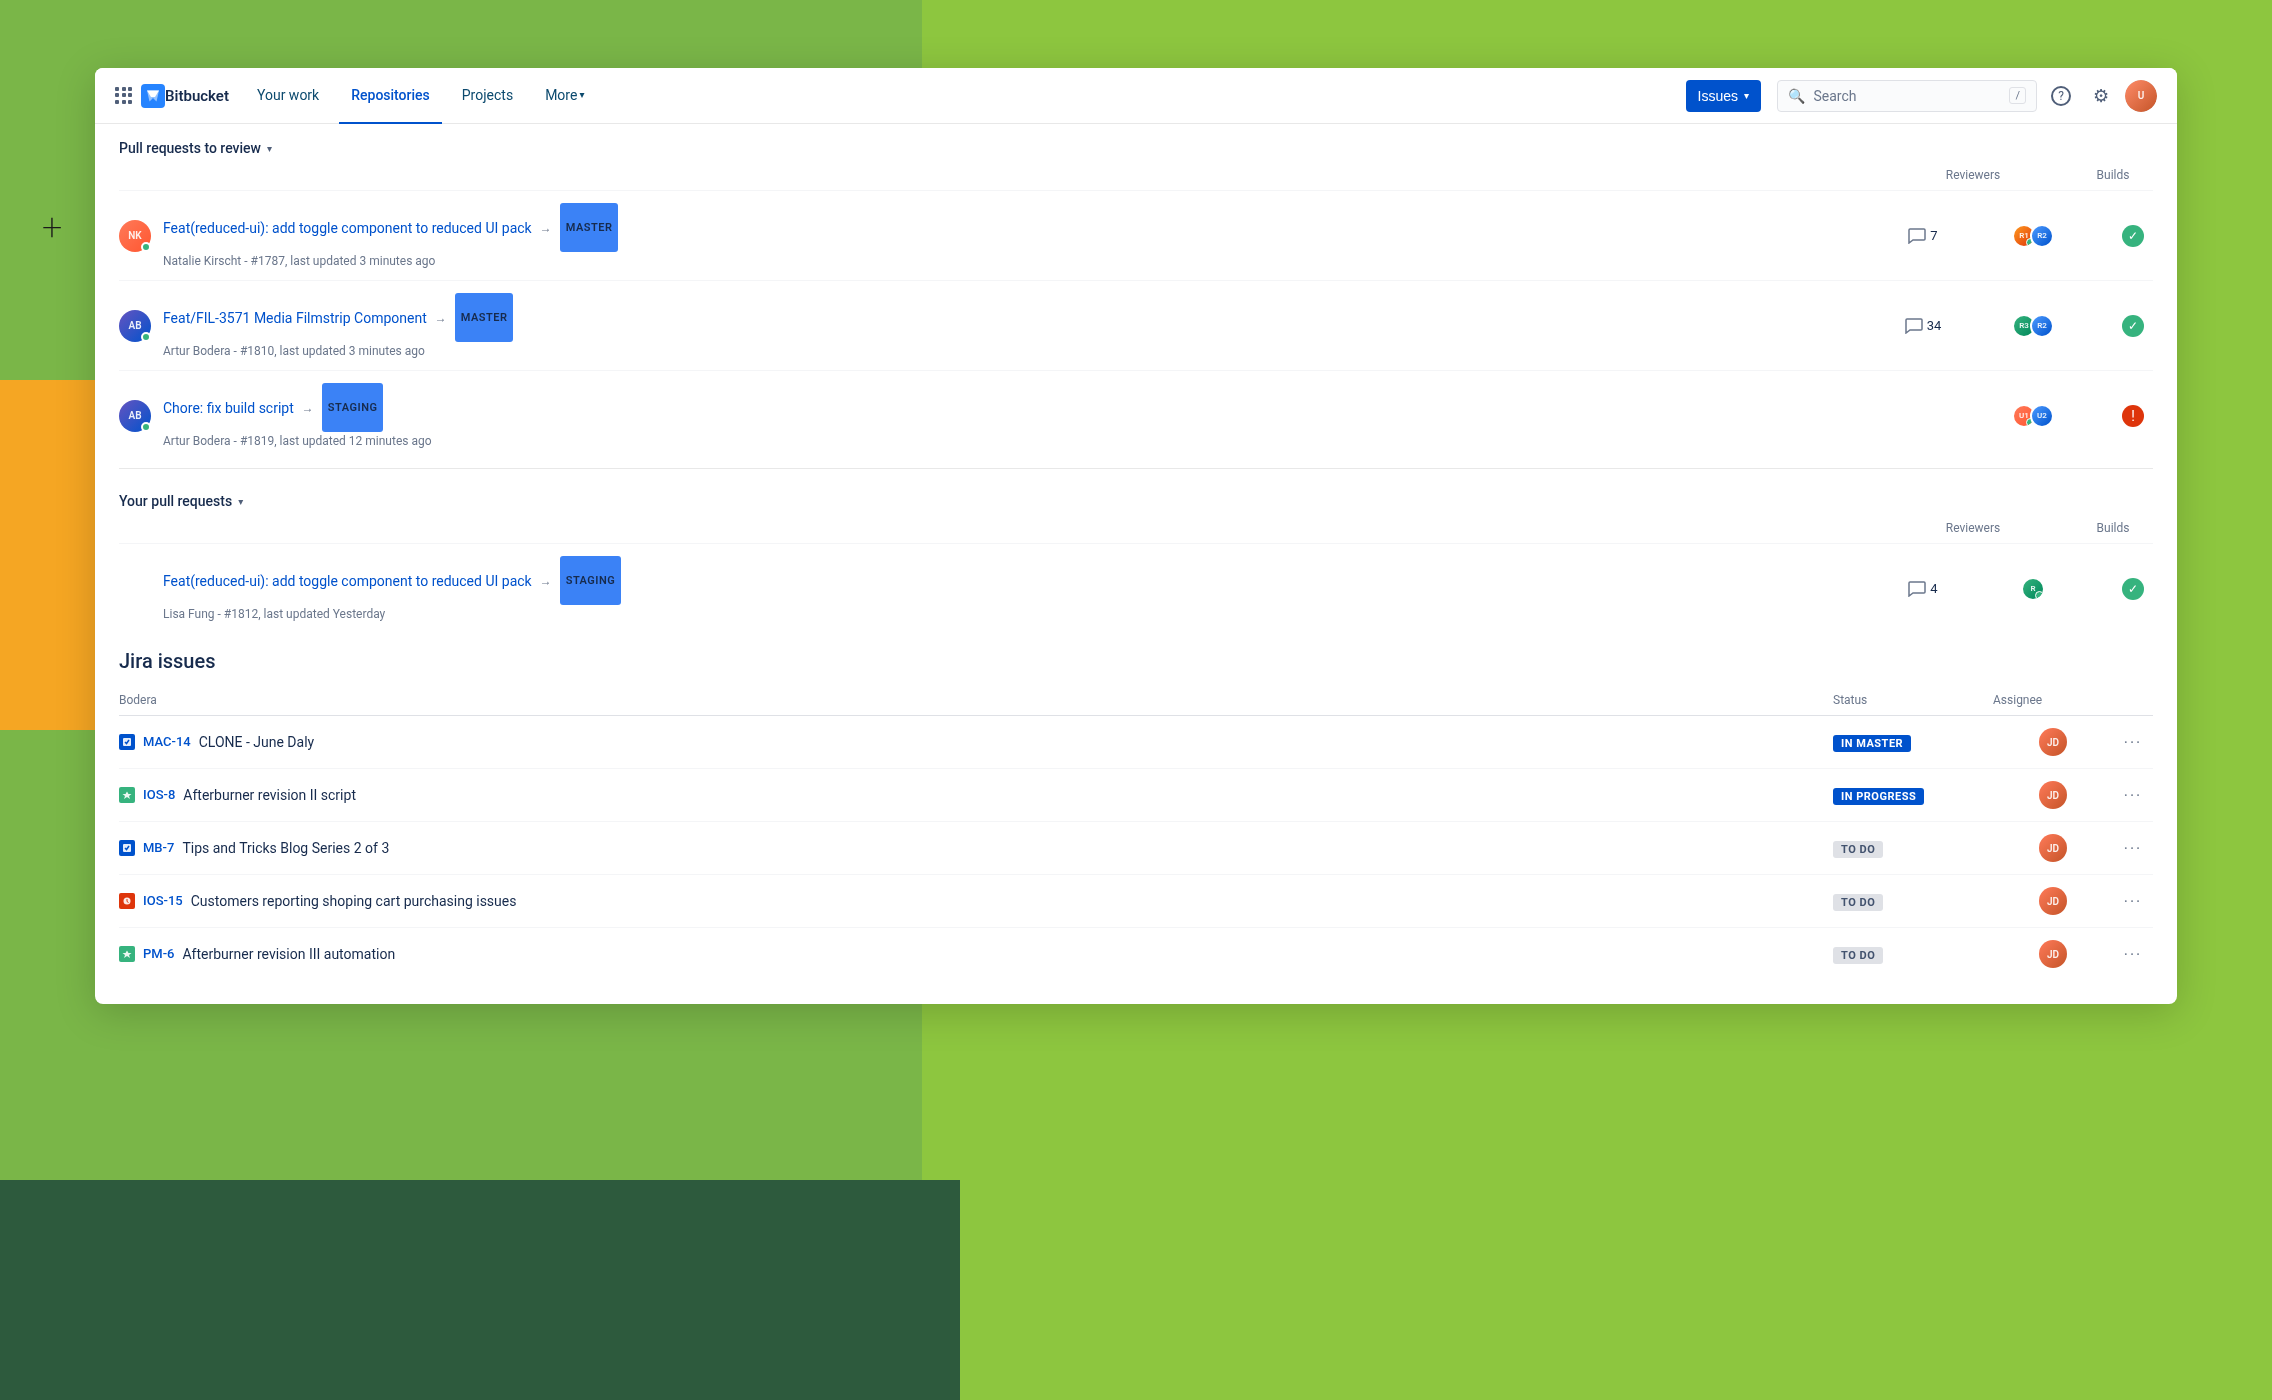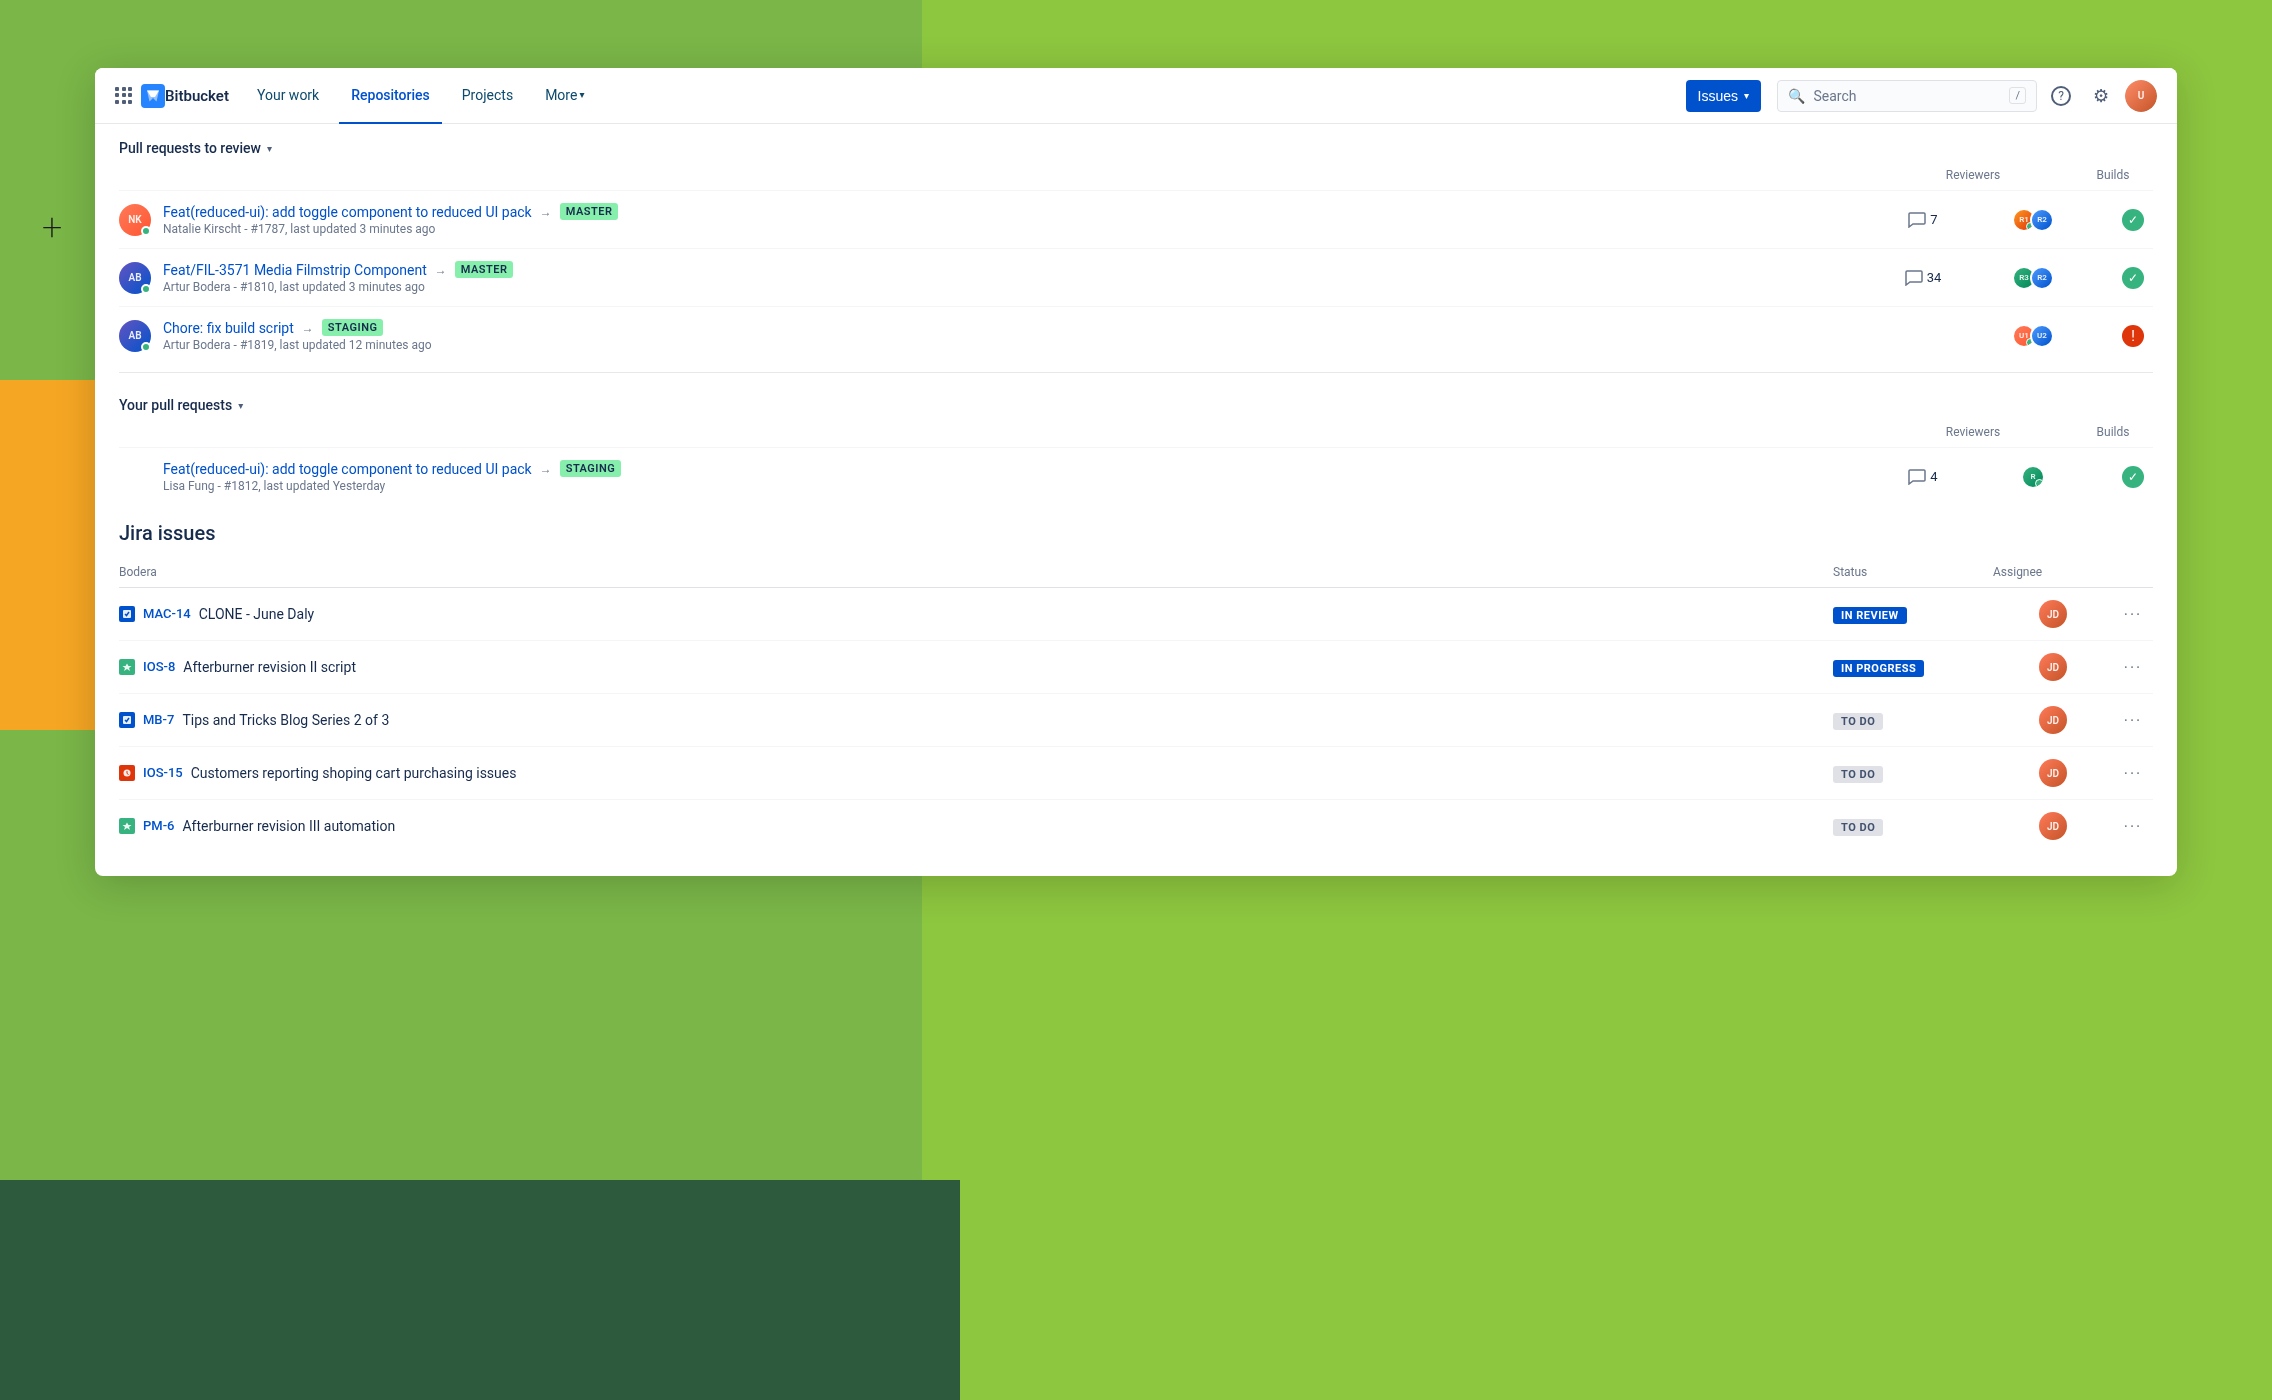--- a/index.html
+++ b/index.html
@@ -282,11 +282,11 @@
       color: #6b778c;
     }
     .pr-branch-tag {
-      background: #86efac;
+      background: #3b82f6;
       color: #172b4d;
       font-size: 11px;
       font-weight: 600;
-      padding: 2px 6px;
+      padding: 18px 6px;
       border-radius: 3px;
       letter-spacing: 0.5px;
     }

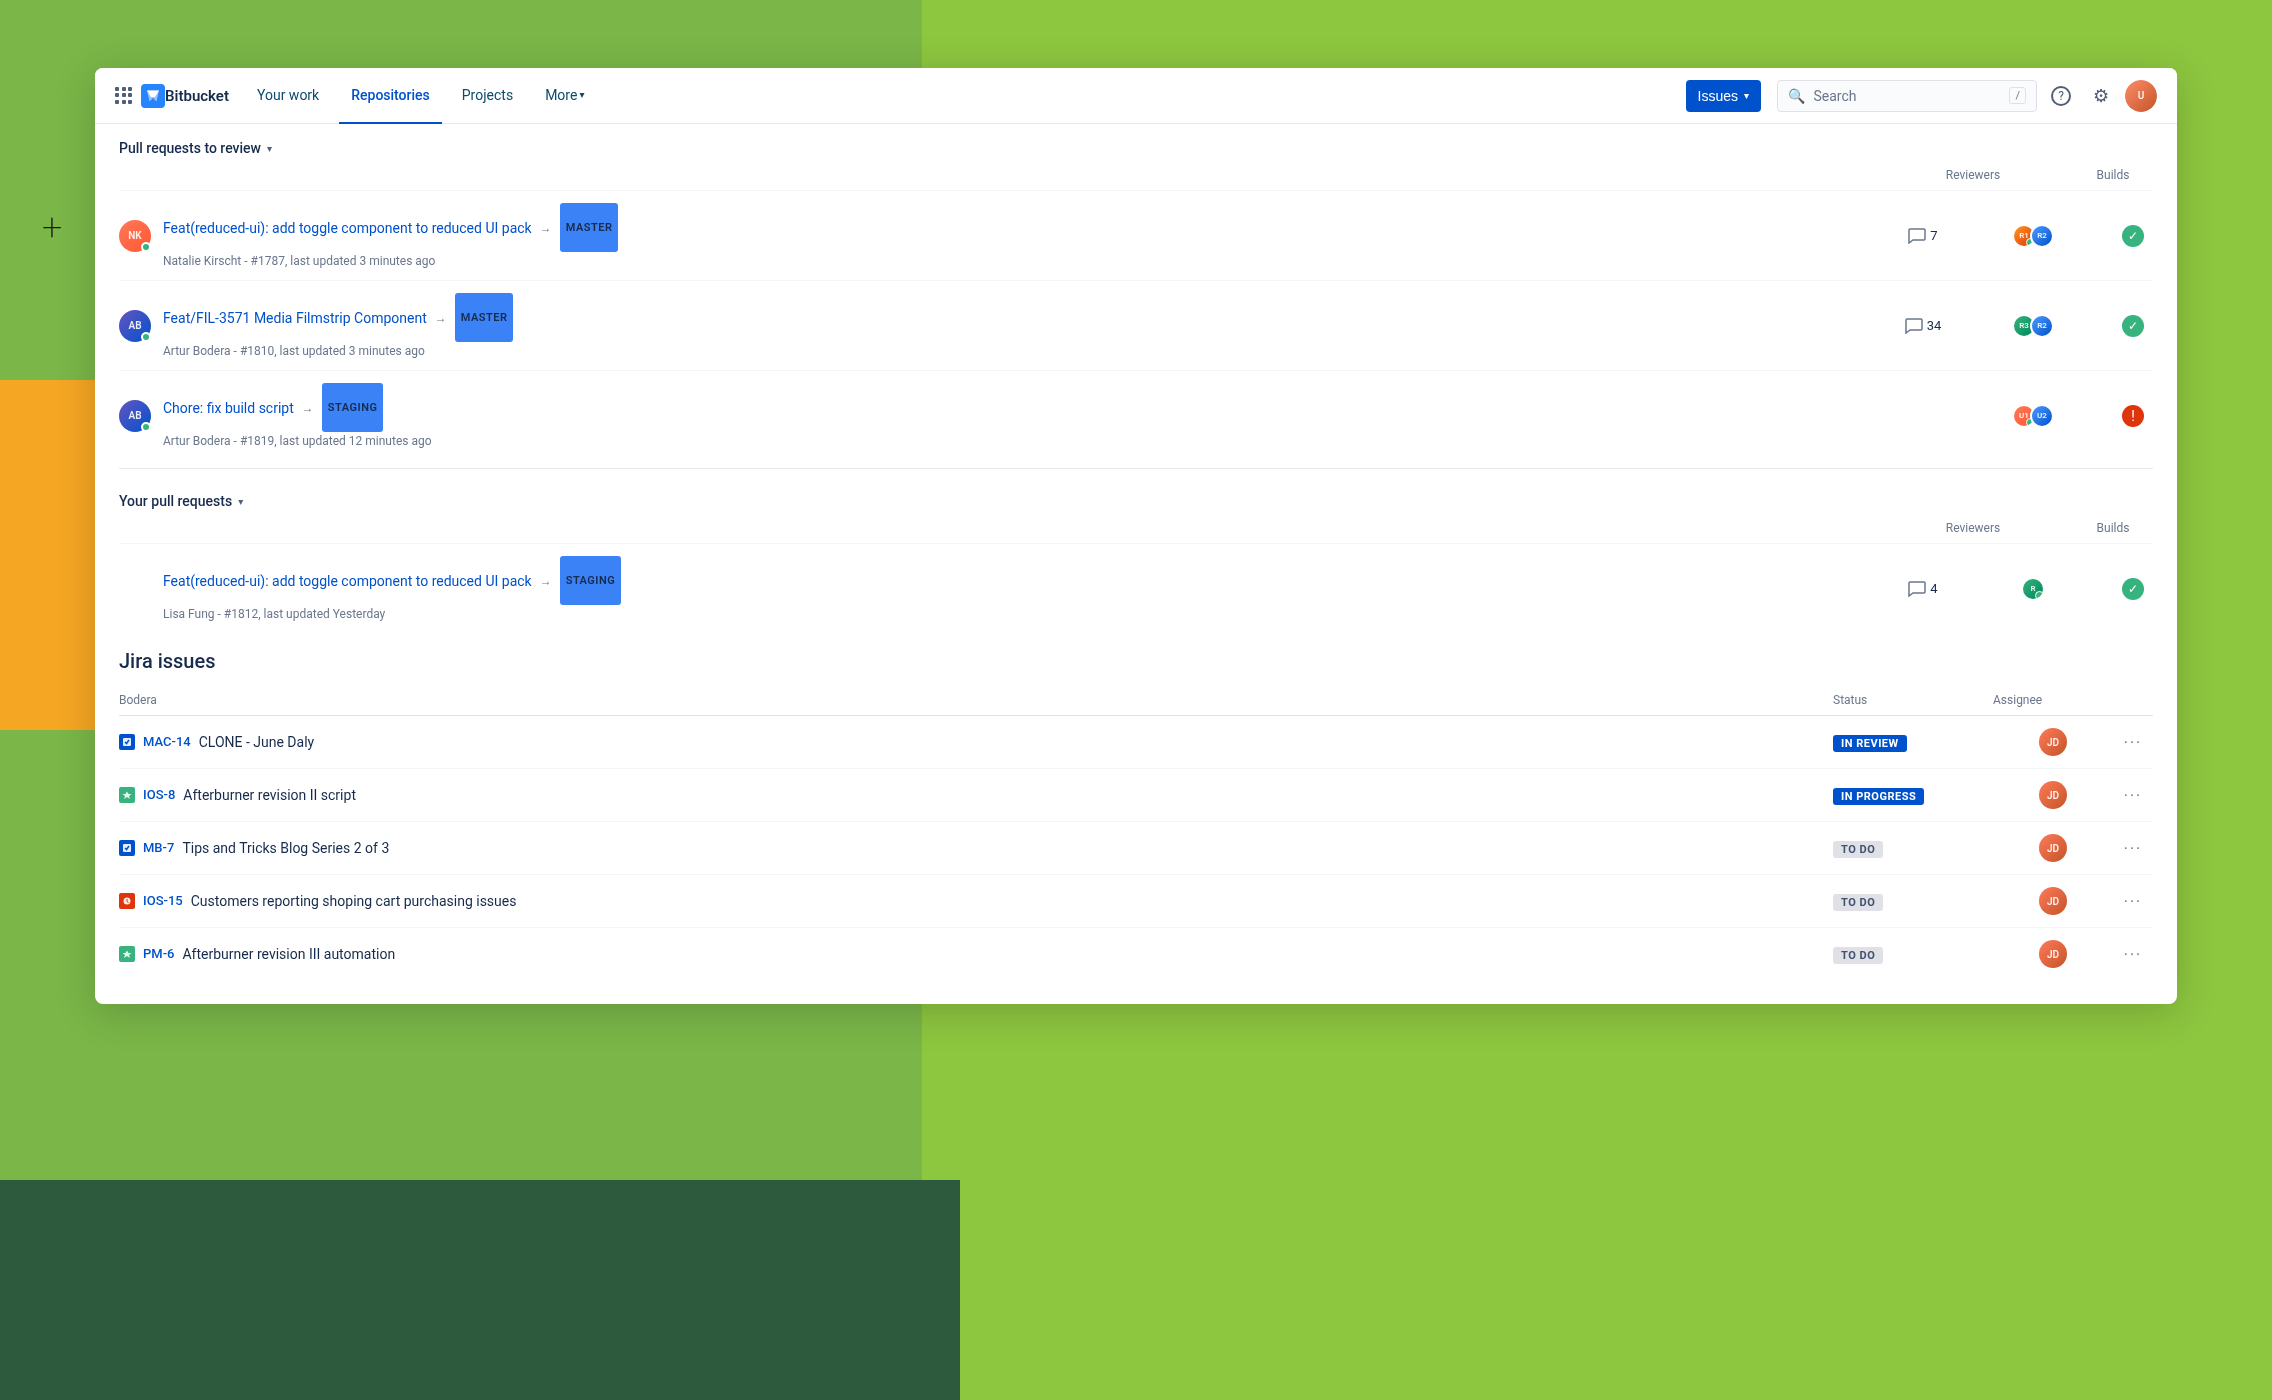--- a/index.html
+++ b/index.html
@@ -797,7 +797,7 @@
           <span class="jira-summary">CLONE - June Daly</span>
         </div>
         <div class="jira-status">
-          <span class="status-badge status-in-review">IN REVIEW</span>
+          <span class="status-badge status-in-review">IN MASTER</span>
         </div>
         <div class="jira-assignee">
           <div class="assignee-avatar av-assignee">

